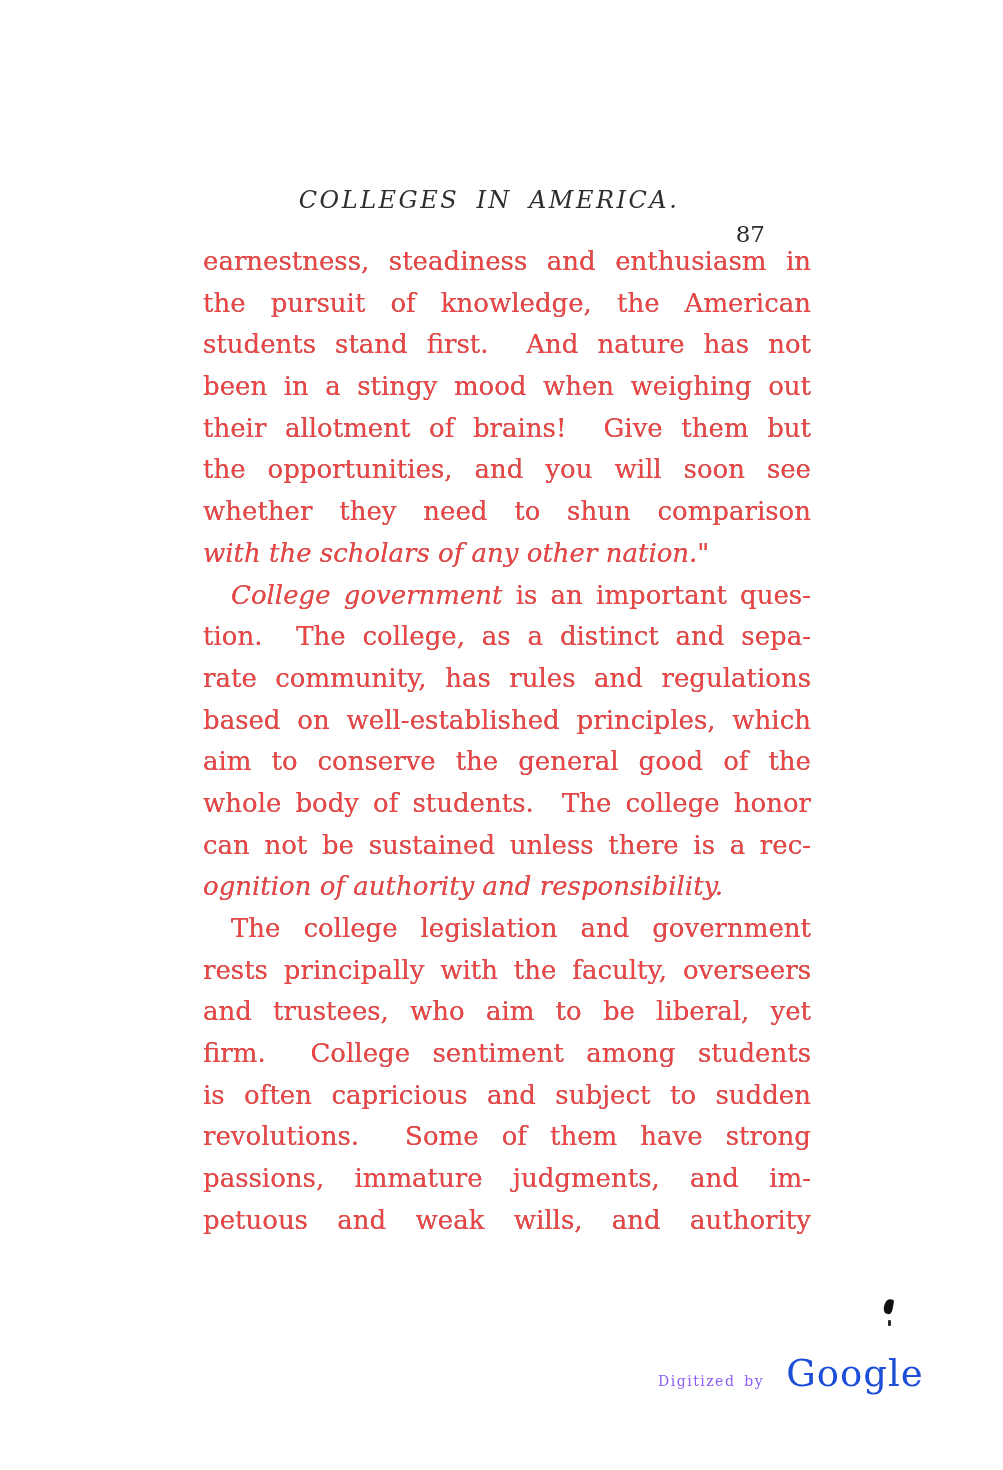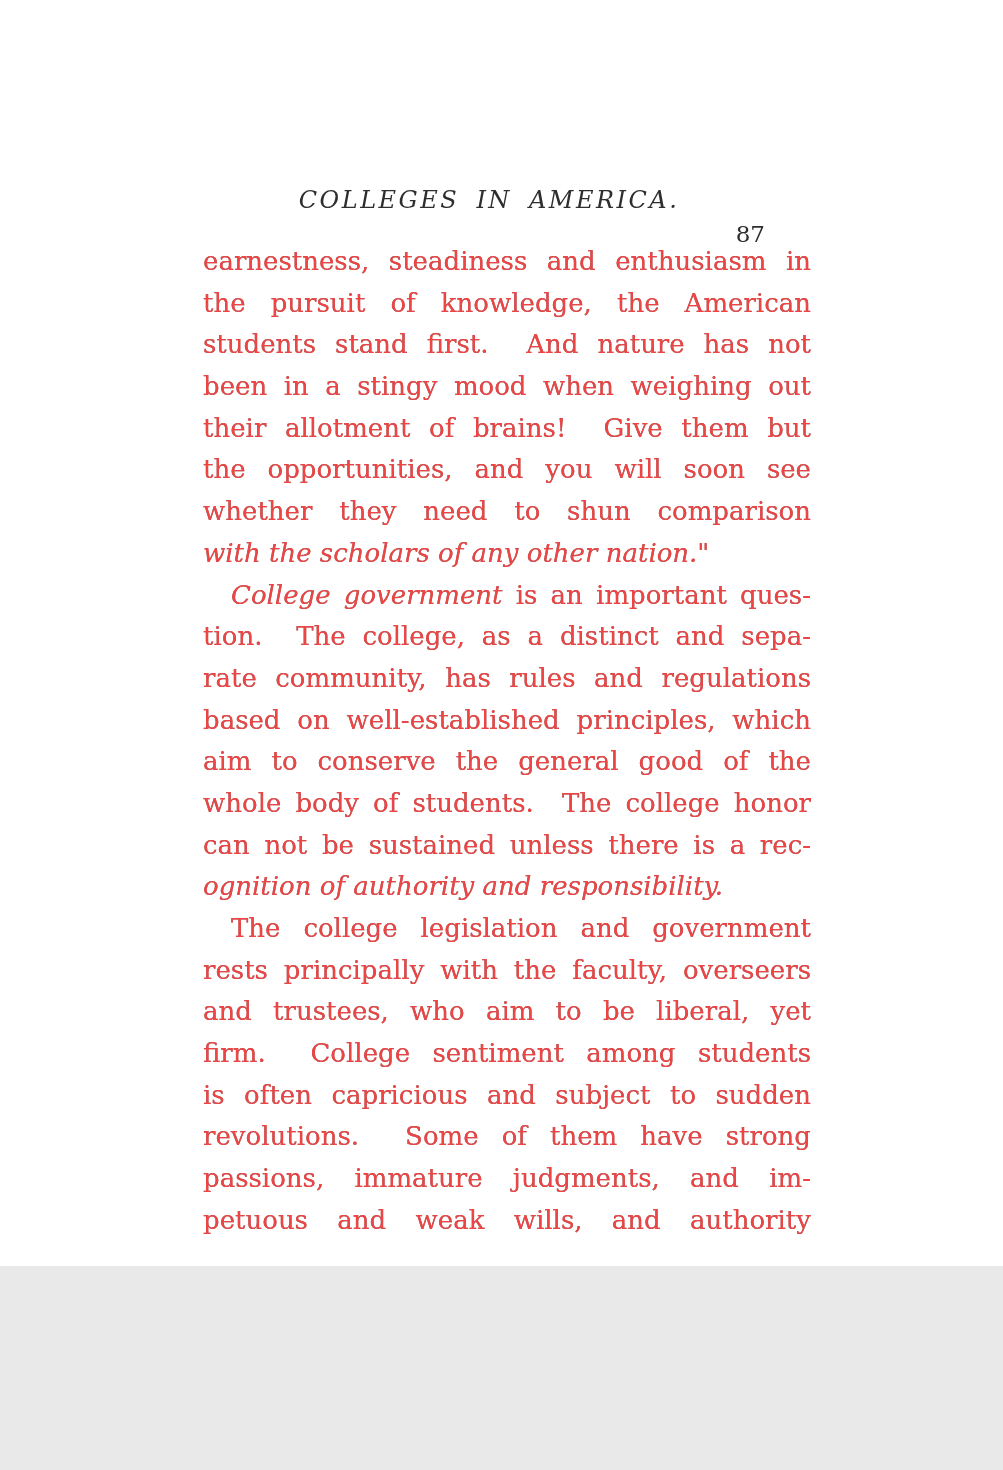--- a/index.html
+++ b/index.html
@@ -10,7 +10,7 @@
   .page {
     position: relative;
     width: 1003px;
-    height: 1266px;
+    height: 1470px;
     background: #ffffff;
     overflow: hidden;
     font-family: "DejaVu Serif", serif;

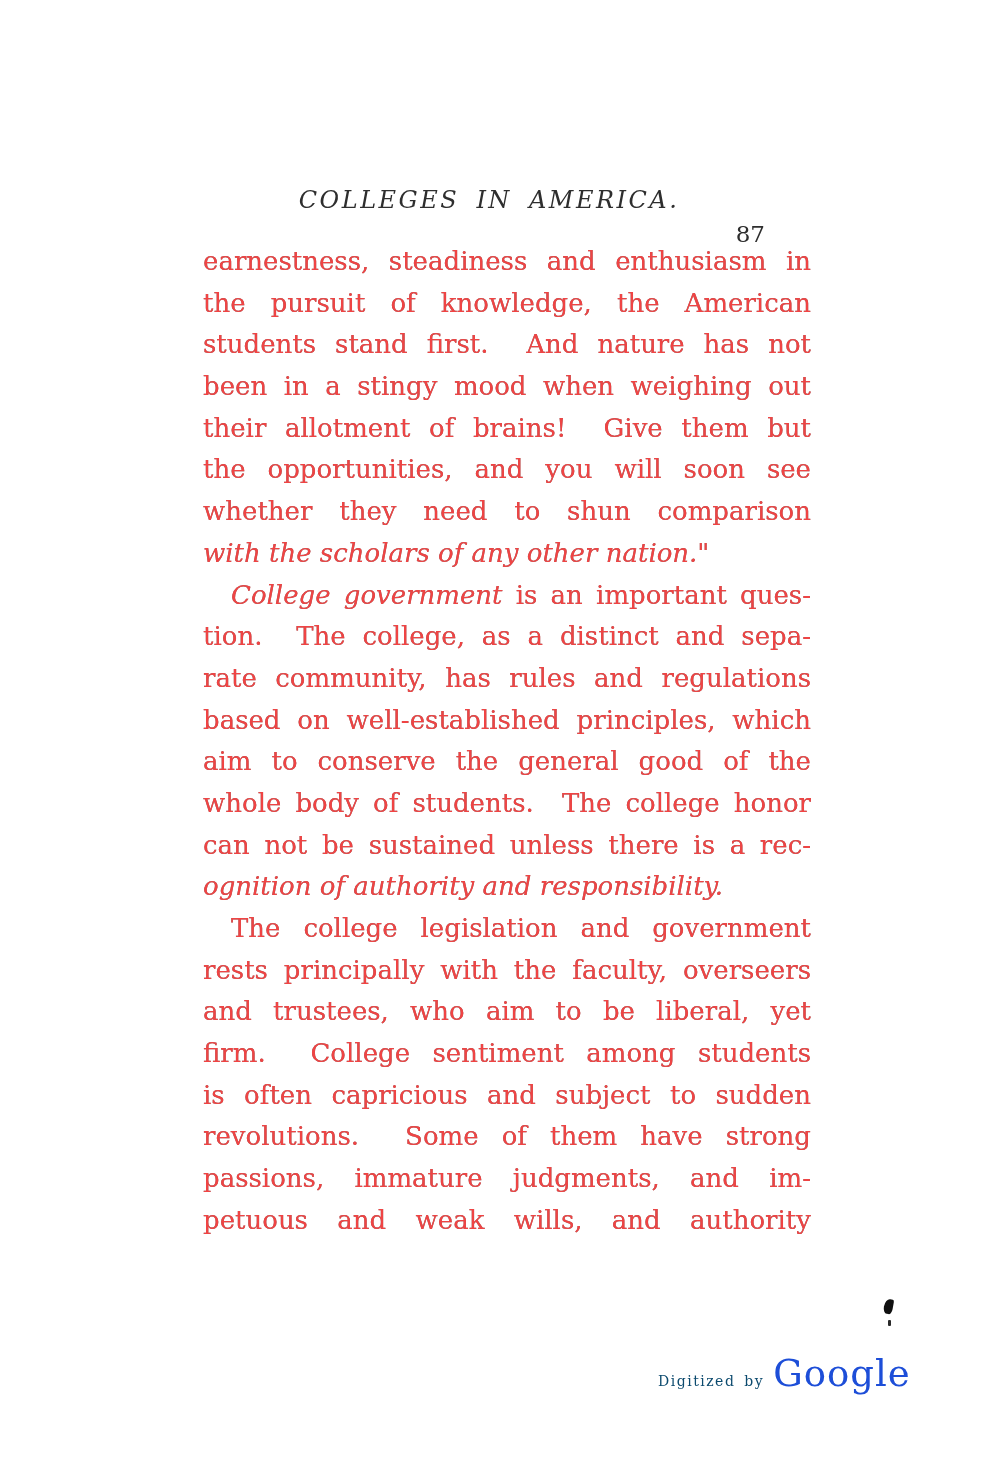--- a/index.html
+++ b/index.html
@@ -100,8 +100,8 @@
     font-size: 14px;
     letter-spacing: 1.5px;
     word-spacing: 3px;
-    color: #0c4a6e;
-    margin-right: 9px;
+    color: #8b5cf6;
+    margin-right: 22px;
   }
   .wm-brand {
     font-size: 37px;

